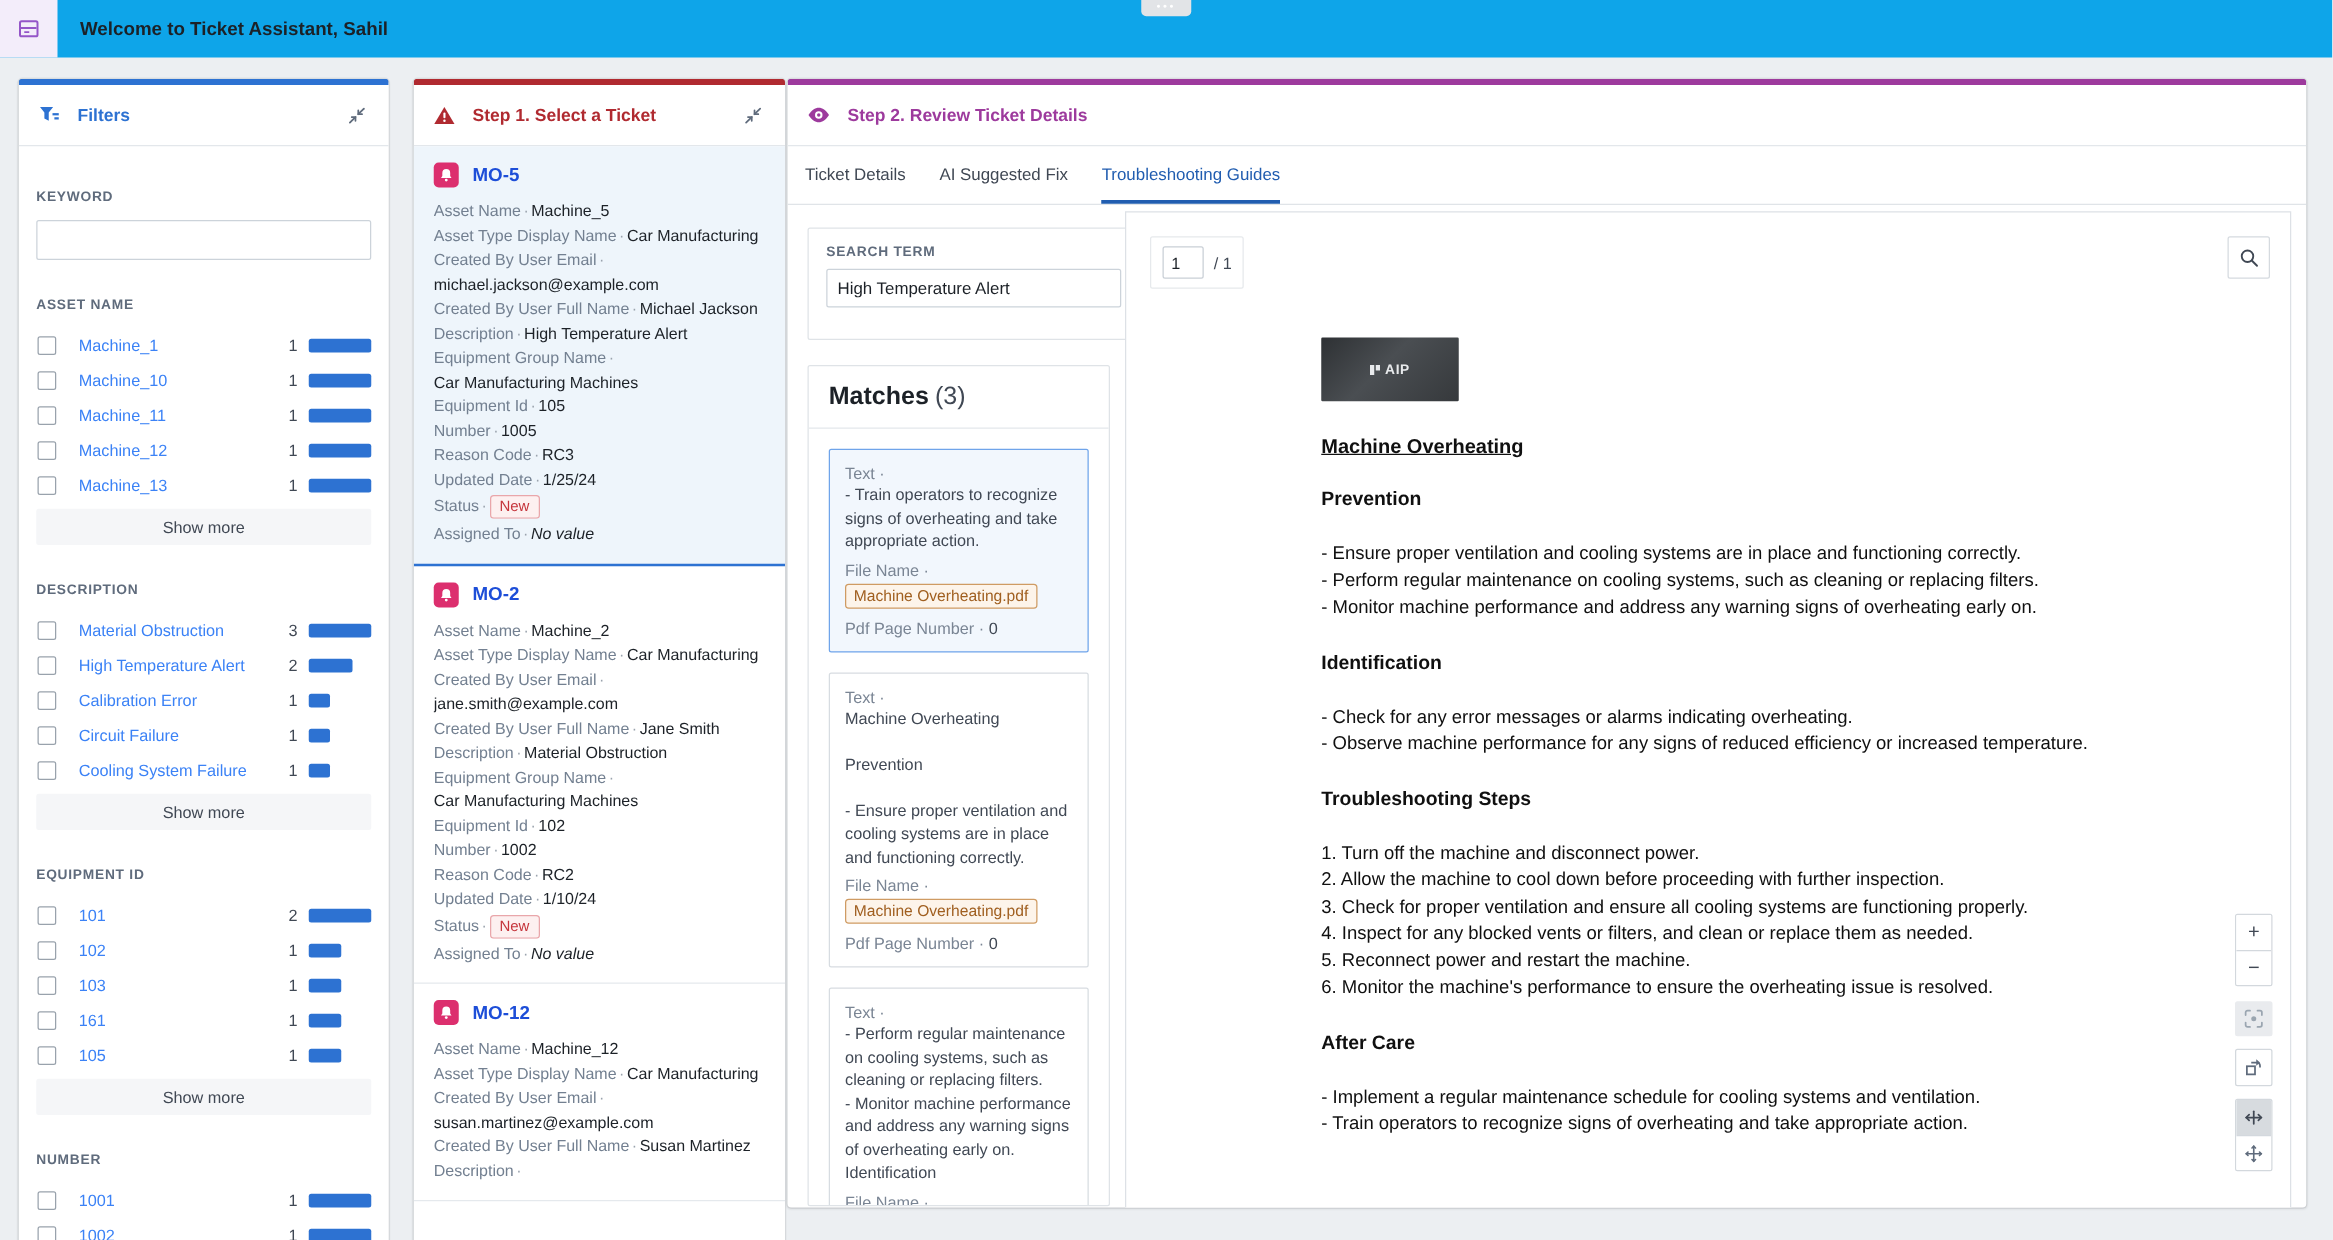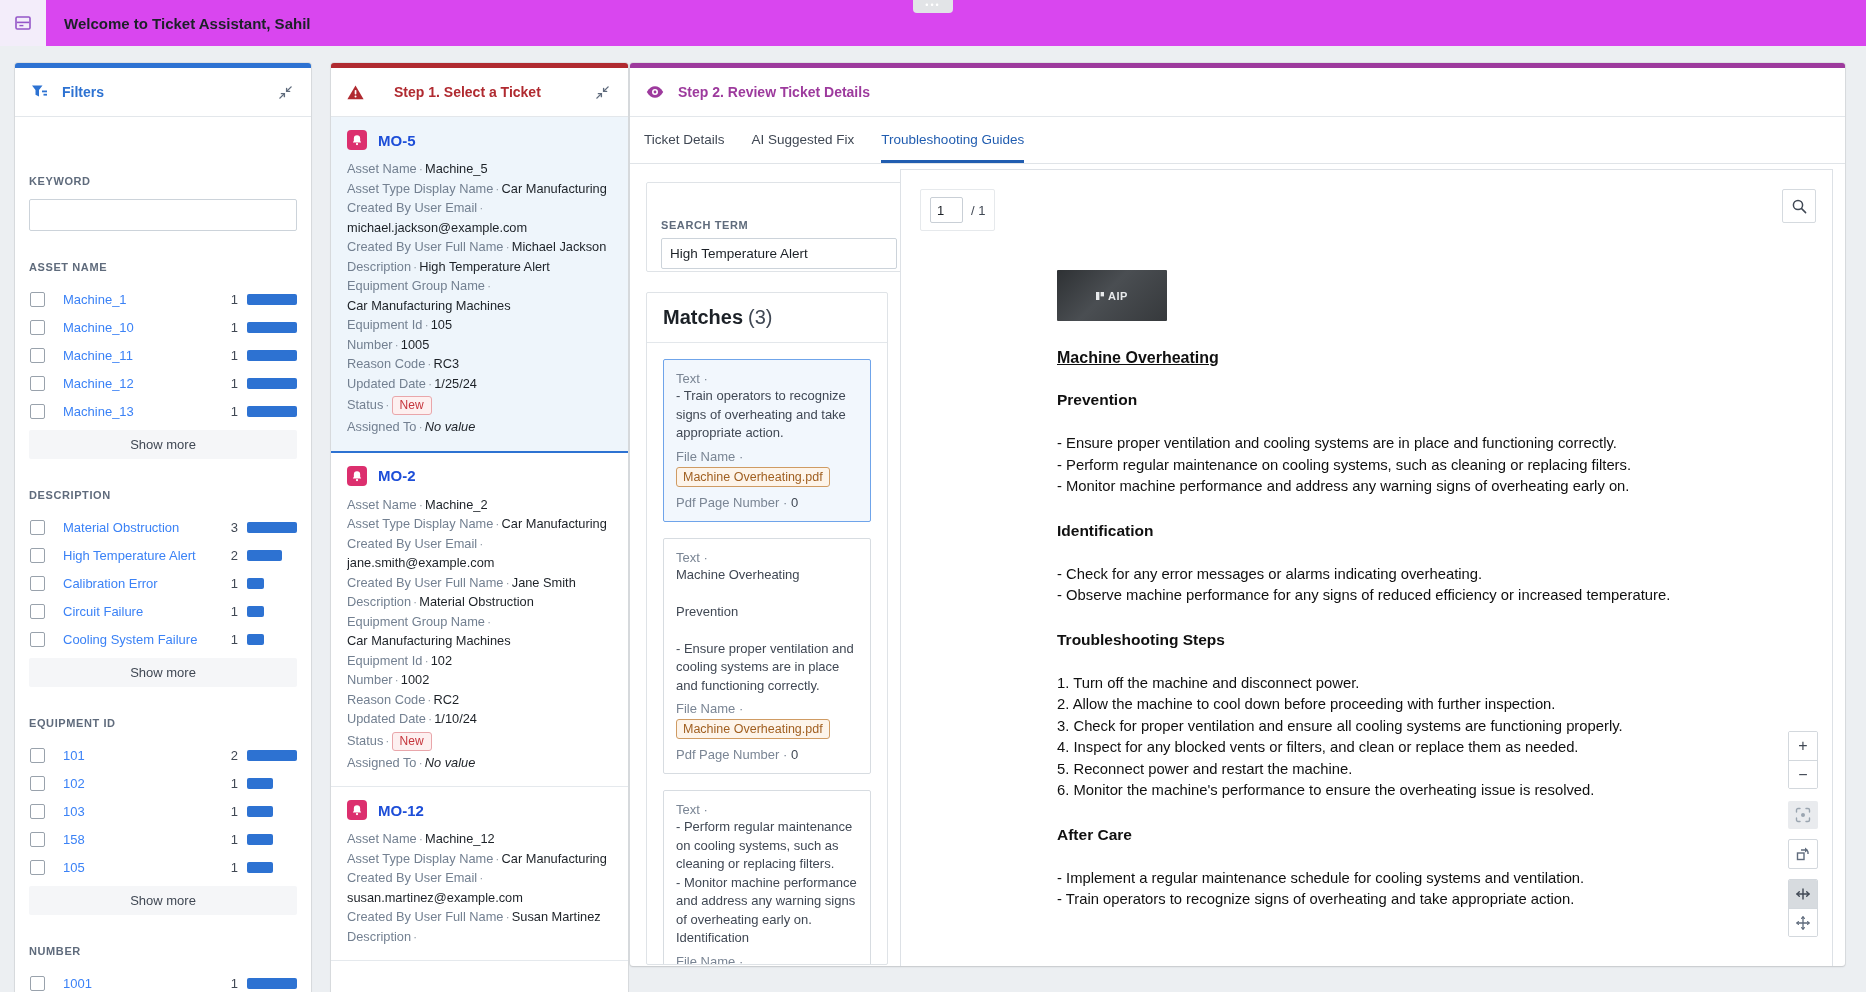--- a/index.html
+++ b/index.html
@@ -9,7 +9,7 @@
     background:#eceff2; font-family:"Liberation Sans", sans-serif; color:#1c2127;
   }
   
-  .topbar { position:absolute; left:0; top:0; width:1866px; height:46px; background:#d946ef; }
+  .topbar { position:absolute; left:0; top:0; width:1866px; height:46px; background:#0ea5e9; }
   .appicon { position:absolute; left:0; top:0; width:46px; height:46px; background:#f3edfa;
              display:flex; align-items:center; justify-content:center; }
   .apptitle { position:absolute; left:64px; top:0; height:46px; display:flex; align-items:center;

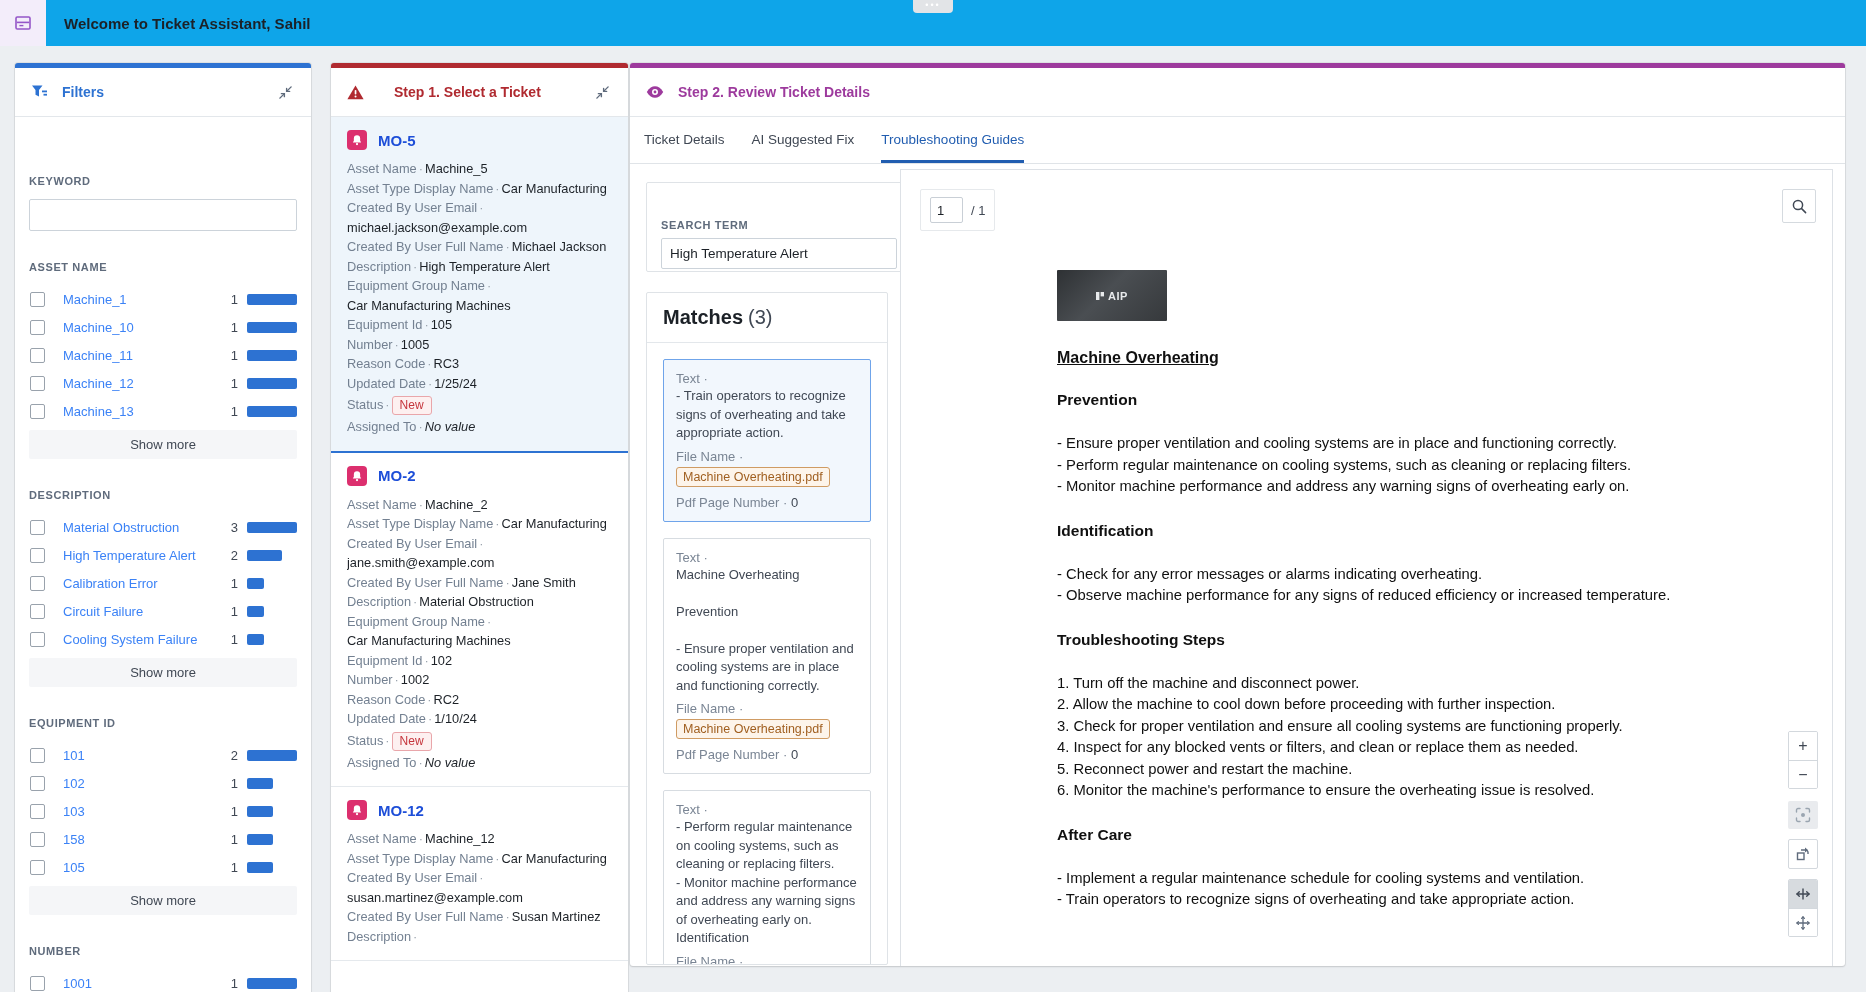--- a/index.html
+++ b/index.html
@@ -27,7 +27,7 @@
            border-bottom:1px solid #e3e7eb; }
   .phead .ptitle { font-size:14px; font-weight:700; }
   .panel-filters .ptitle { color:#2d72d2; }
-  .panel-step1  .ptitle { color:#b02a30;margin-left:16px; }
+  .panel-step1  .ptitle { color:#b02a30; }
   .panel-step2  .ptitle { color:#9d3a9d; }
   .minbtn { margin-left:auto; width:20px; height:20px; display:flex; align-items:center;
             justify-content:center; cursor:pointer; }

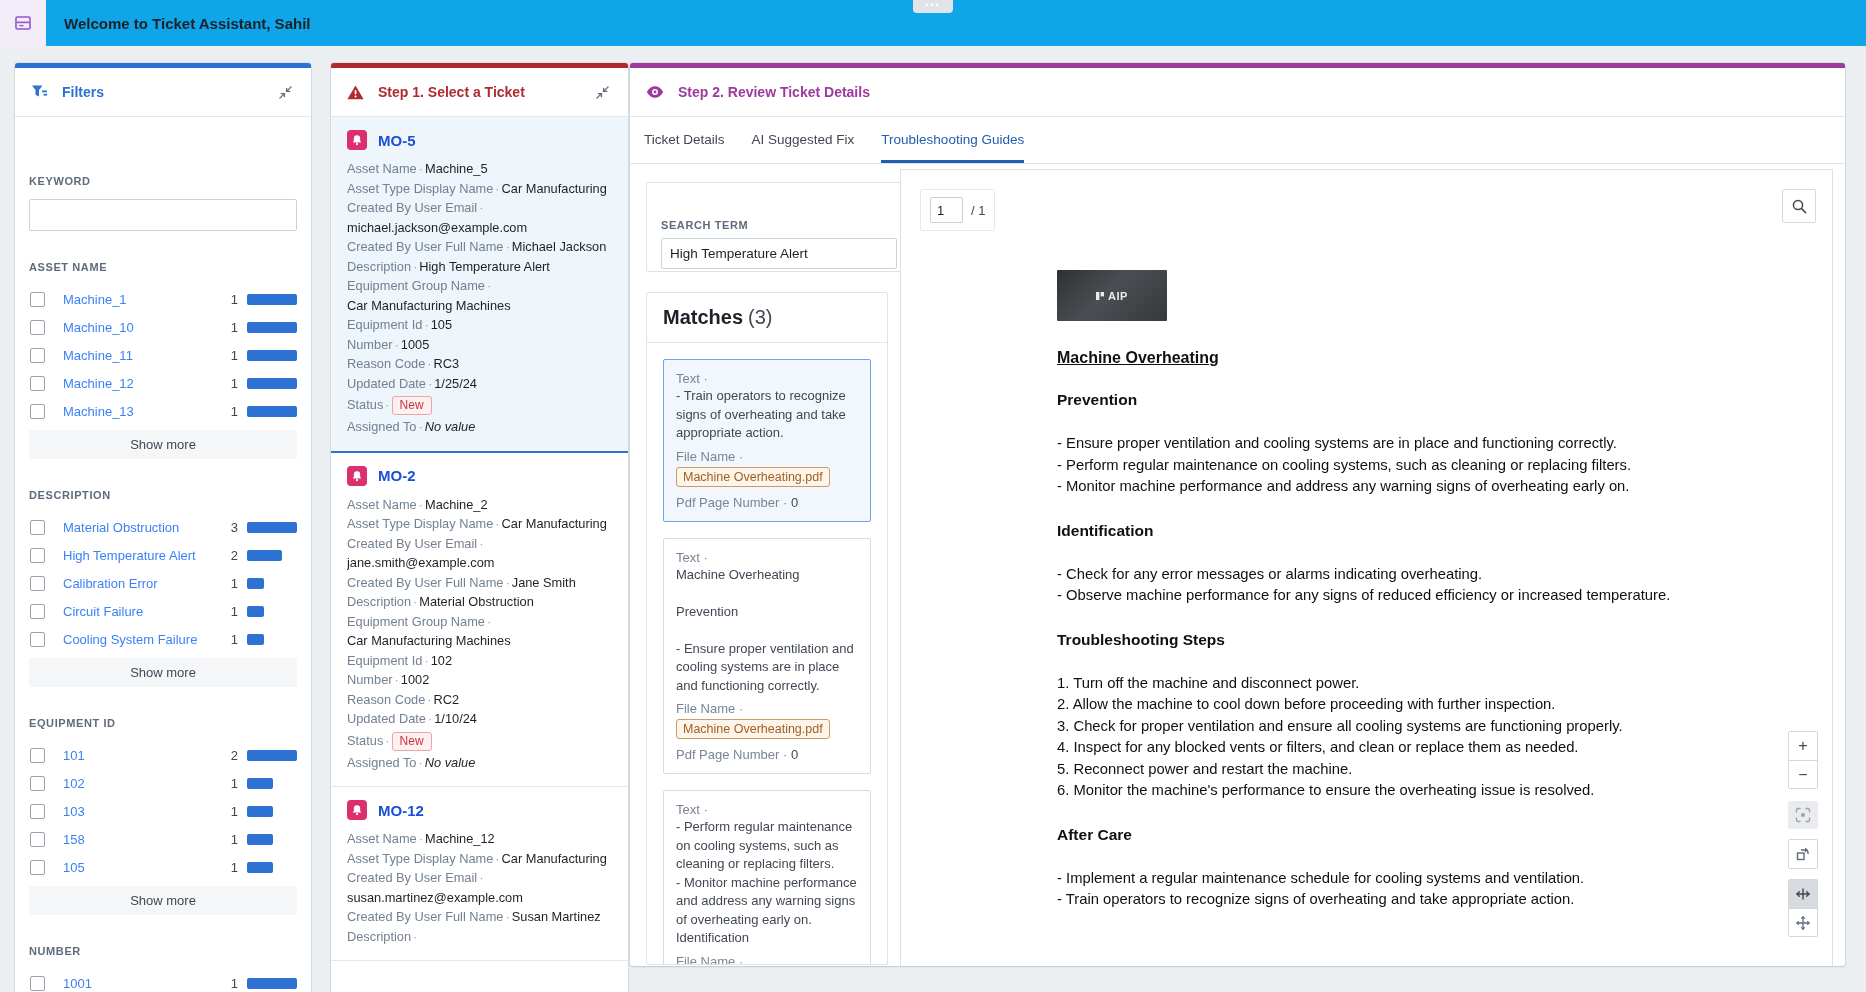--- a/index.html
+++ b/index.html
@@ -33,7 +33,7 @@
             justify-content:center; cursor:pointer; }
   
   .fbody { padding:35px 14px 0 14px; }
-  .flabel { font-size:11px; font-weight:700; color:#5f6b7c; letter-spacing:.6px; margin-bottom:12px;margin-top:23px; }
+  .flabel { font-size:11px; font-weight:700; color:#5f6b7c; letter-spacing:.6px; margin-bottom:12px; }
   .kwinput { width:100%; height:32px; border:1px solid #ccd3da; border-radius:2px; background:#fff;
              font-family:inherit; font-size:13px; padding:0 8px; color:#1c2127; }
   .facet { margin-top:30px; }

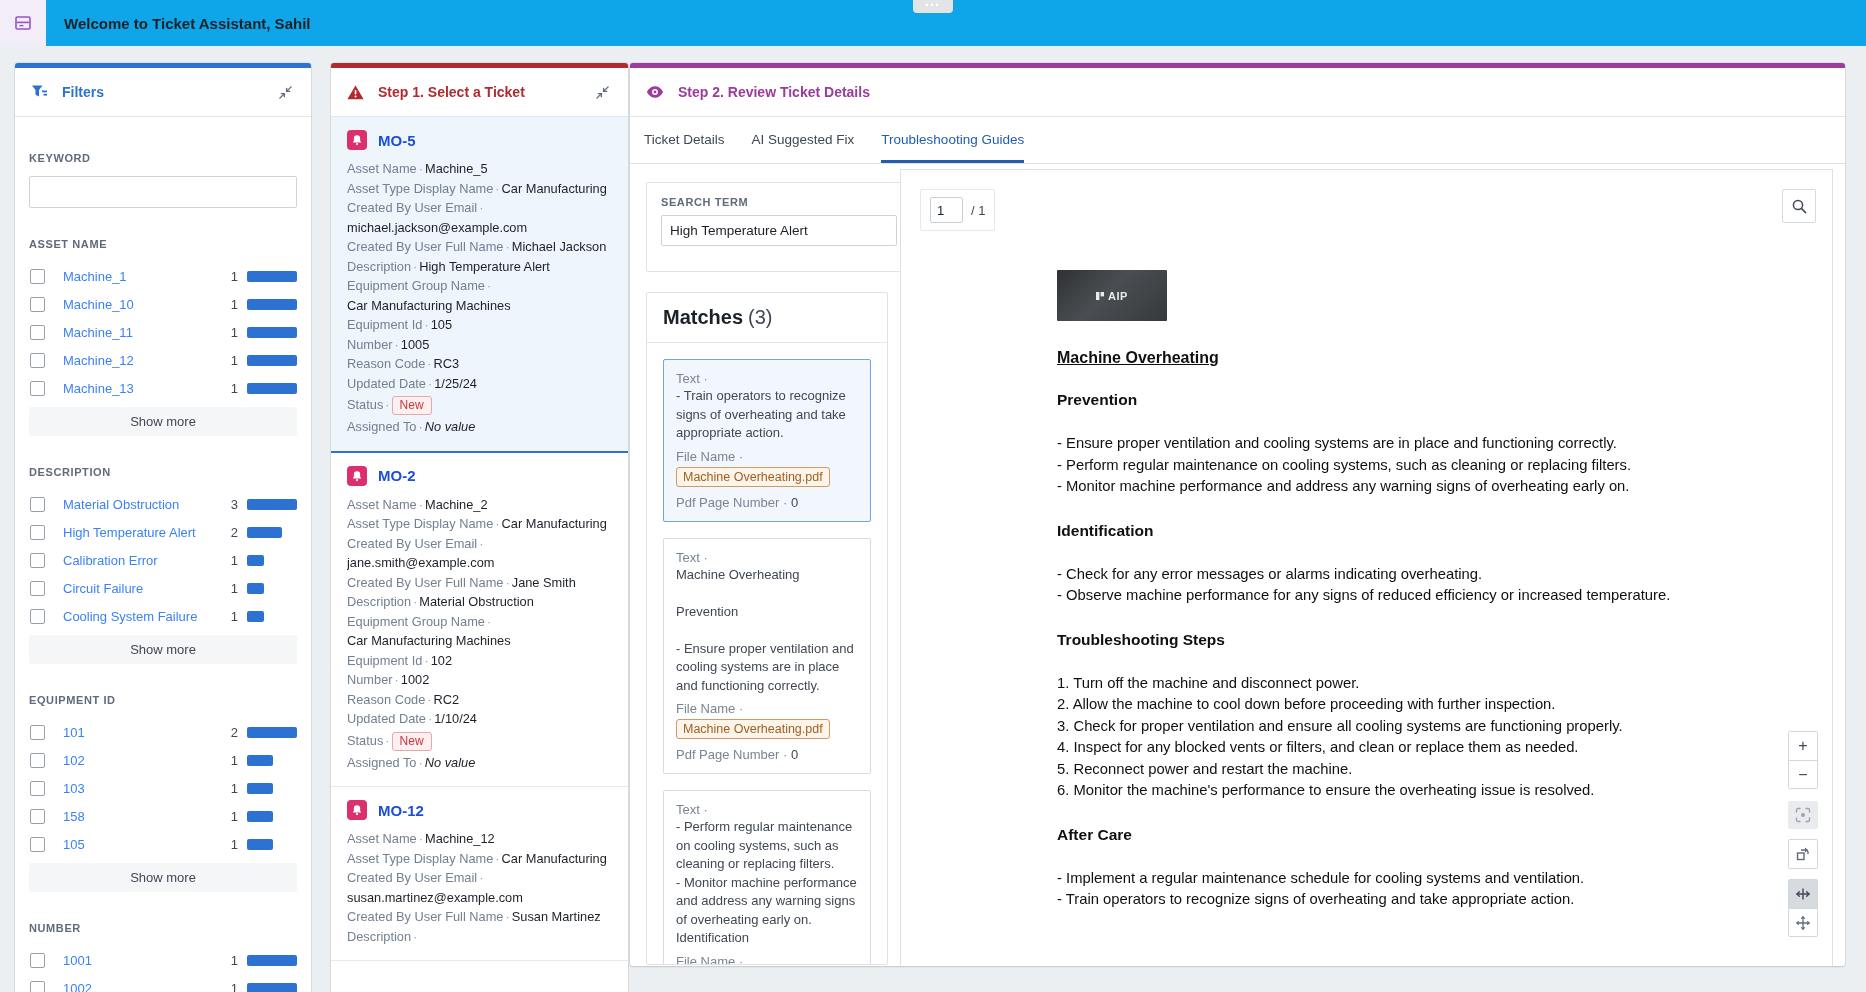--- a/index.html
+++ b/index.html
@@ -293,7 +293,7 @@
         </div>
         <div class="frow">
           <span class="cb"></span>
-          <span class="fname">158</span>
+          <span class="fname">161</span>
           <span class="fspace"></span>
           <span class="fcount">1</span>
           <span class="fbarwrap">

